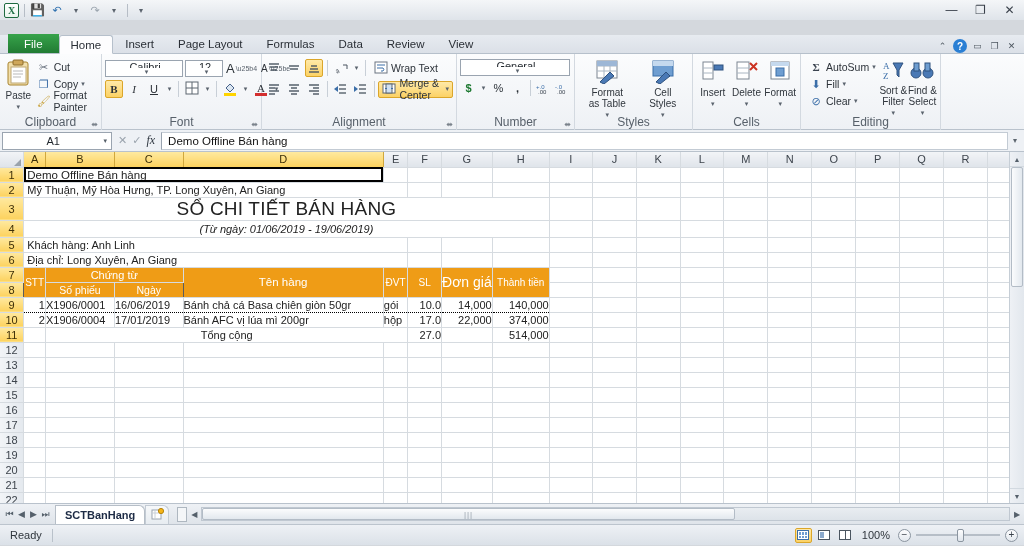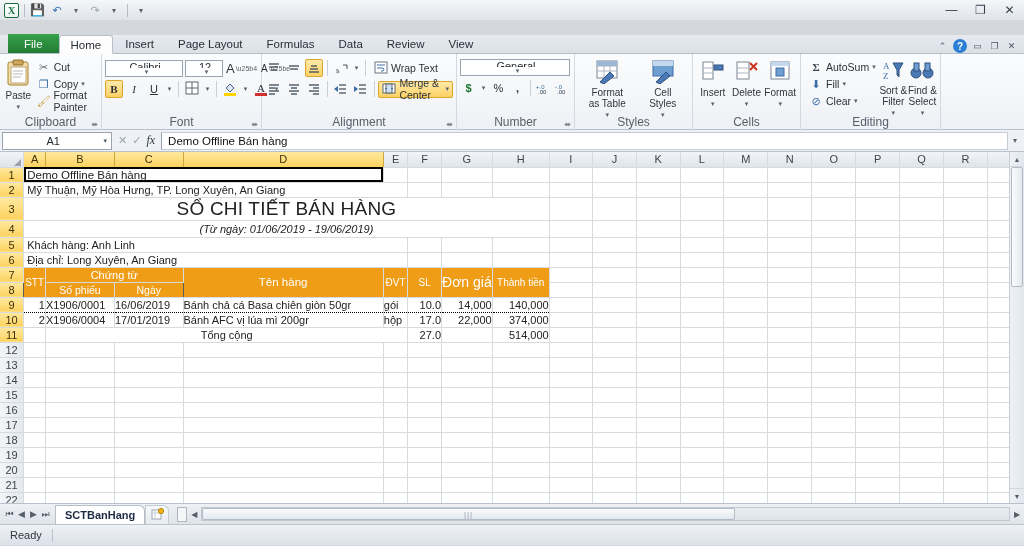--- a/index.html
+++ b/index.html
@@ -1227,6 +1227,32 @@
 <div class="statusbar">
   <div class="stready">Ready</div>
   <div class="stsep"></div>
+  <div class="stright">
+    <div class="viewbtn on">
+      <span class="vb-grid">
+          <b></b>
+          <b></b>
+          <b></b>
+          <b></b>
+          <b></b>
+          <b></b>
+        </span>
+    </div>
+    <div class="viewbtn">
+      <span class="vb-page"></span>
+    </div>
+    <div class="viewbtn">
+      <span class="vb-brk"></span>
+    </div>
+    <div class="zoomval">100%</div>
+    <div class="zslider">
+      <div class="zbtn">−</div>
+      <div class="ztrack">
+        <div class="zthumb"></div>
+      </div>
+      <div class="zbtn">+</div>
+    </div>
+  </div>
 </div>
 
 </body></html>

